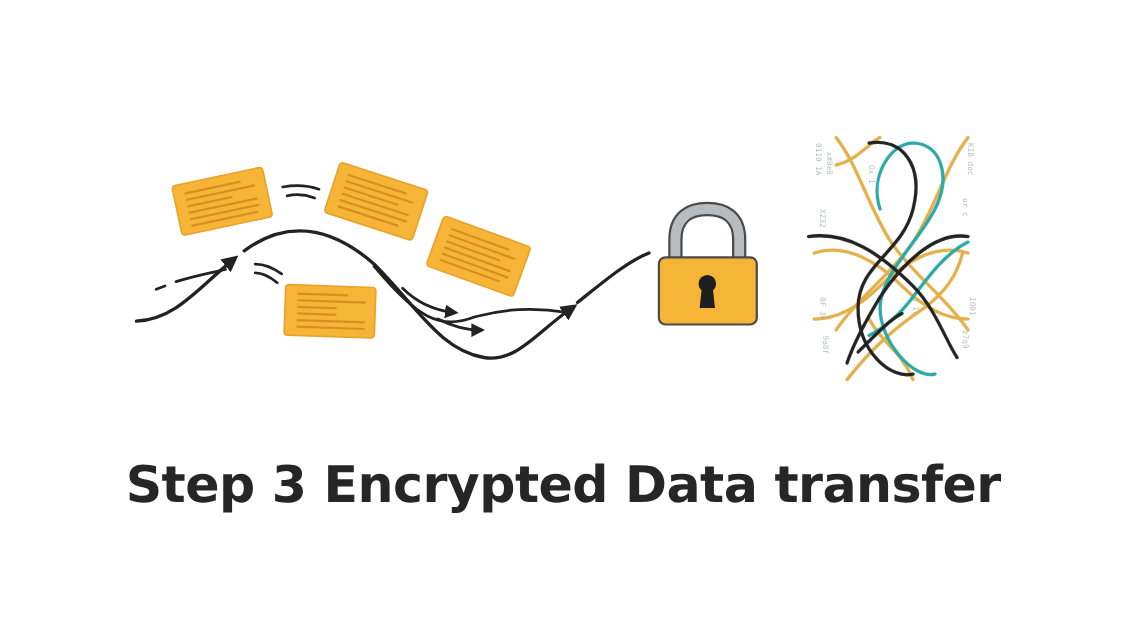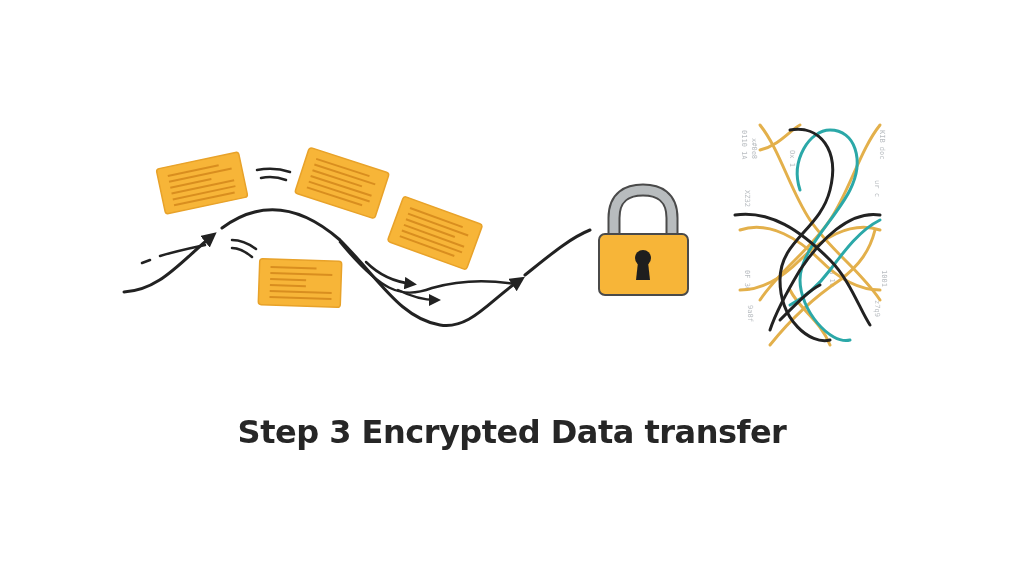--- a/index.html
+++ b/index.html
@@ -9,7 +9,7 @@
     .caption {
       position: absolute; left: 0; width: 1024px; top: 413px;
       text-align: center; font-family: "DejaVu Sans", sans-serif;
-      font-weight: bold; font-size: 32px; color: #262626; letter-spacing: -0.5px;
+      font-weight: bold; font-size: 46px; color: #262626; letter-spacing: -0.5px;
     }
     svg { position: absolute; left: 0; top: 0; }
   </style>

